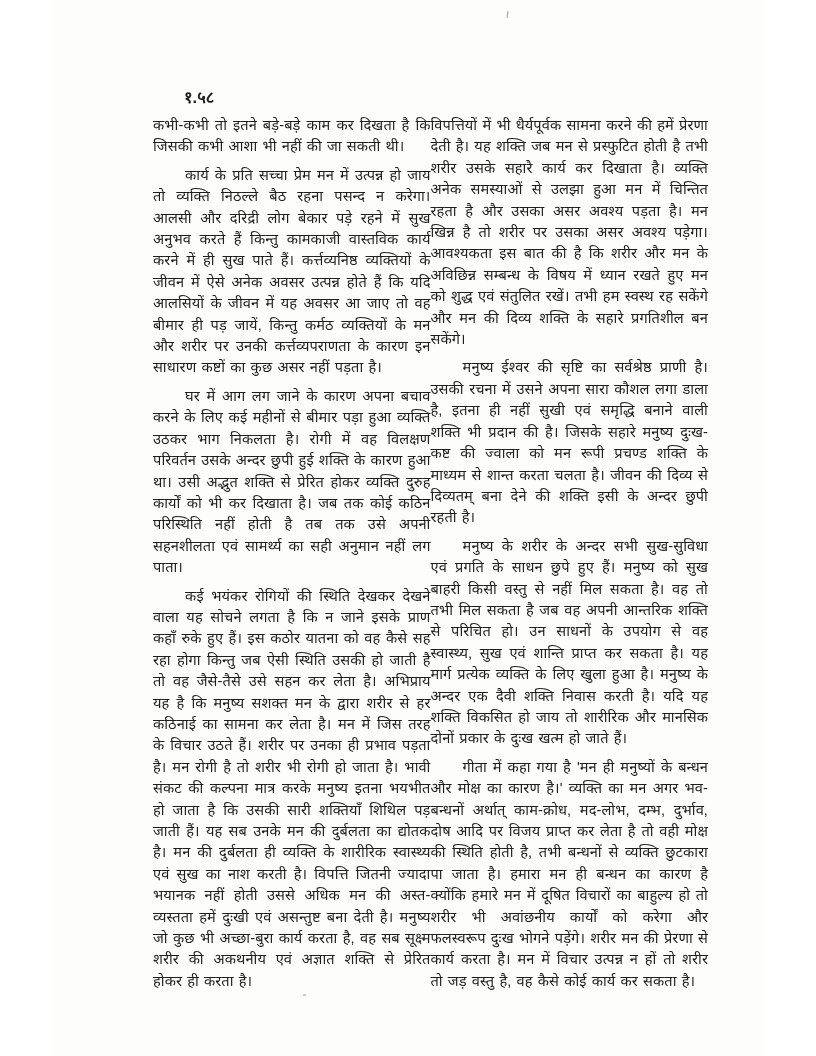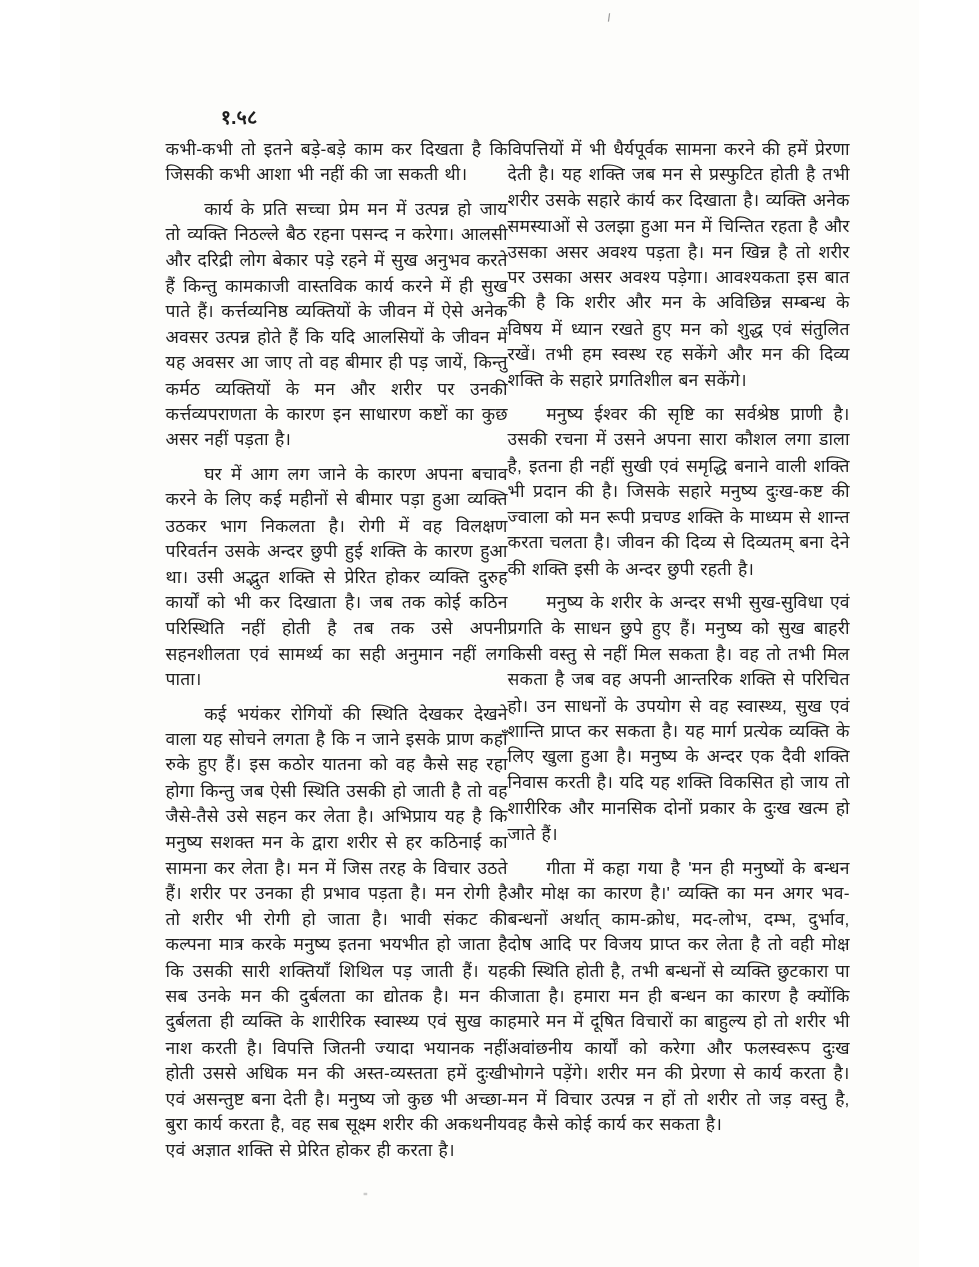--- a/index.html
+++ b/index.html
@@ -32,7 +32,7 @@
   .text-columns {
     position: absolute;
     top: 115px;
-    left: 88px;
+    left: 103px;
     right: 58px;
     display: flex;
     gap: 0;

